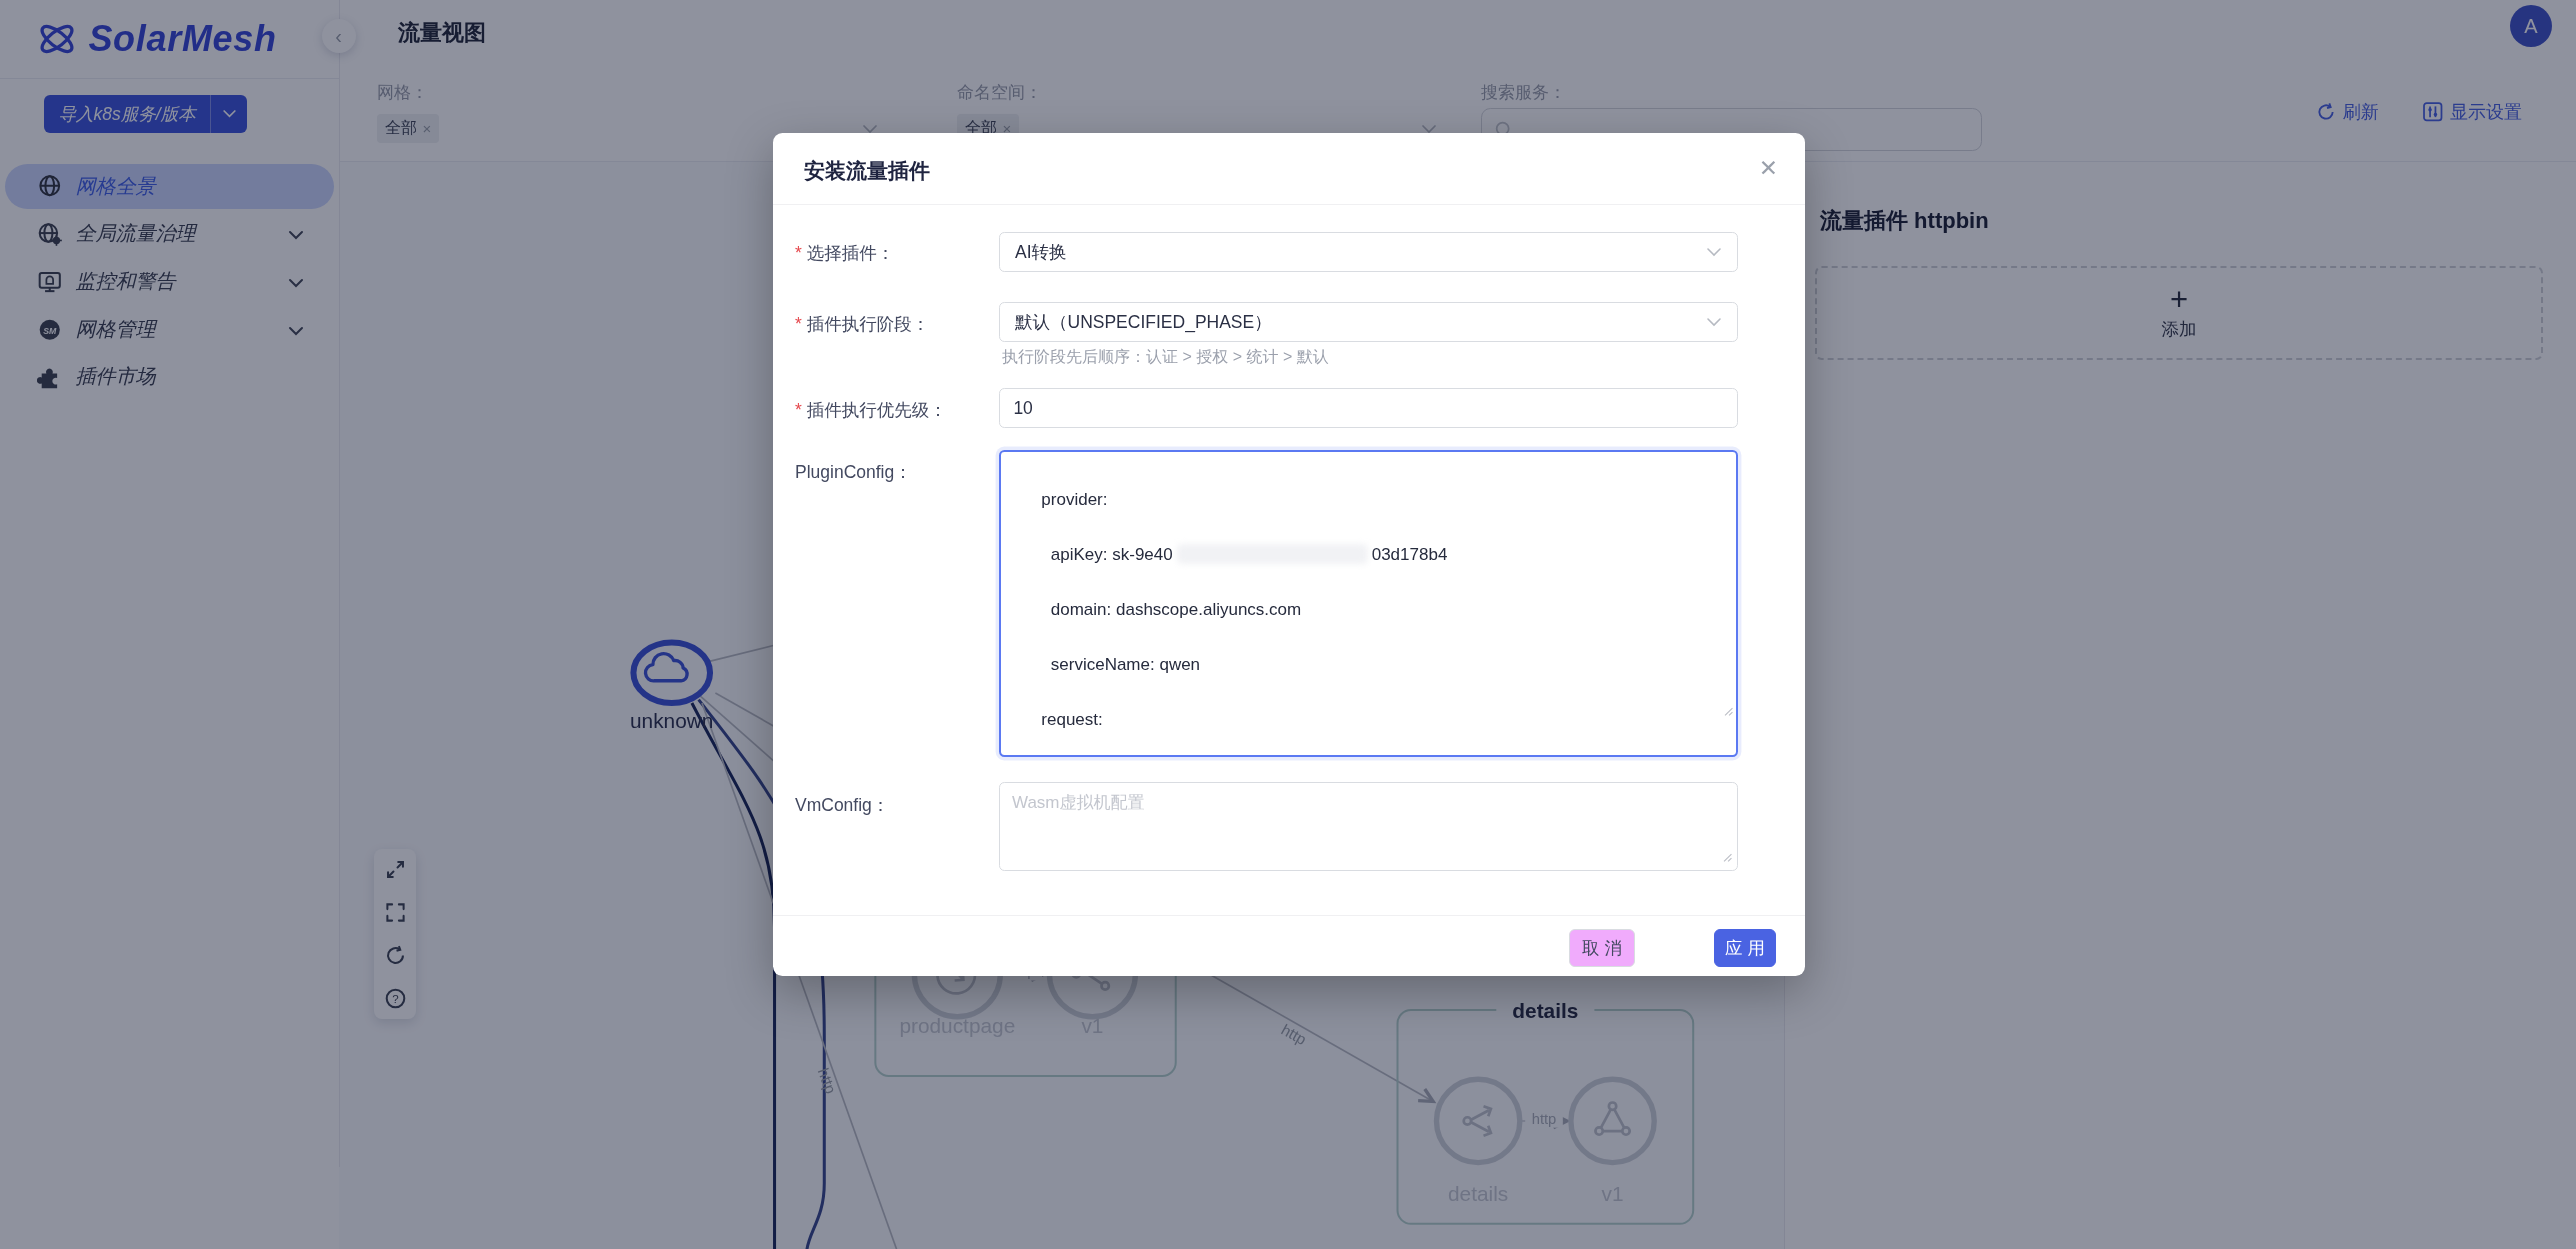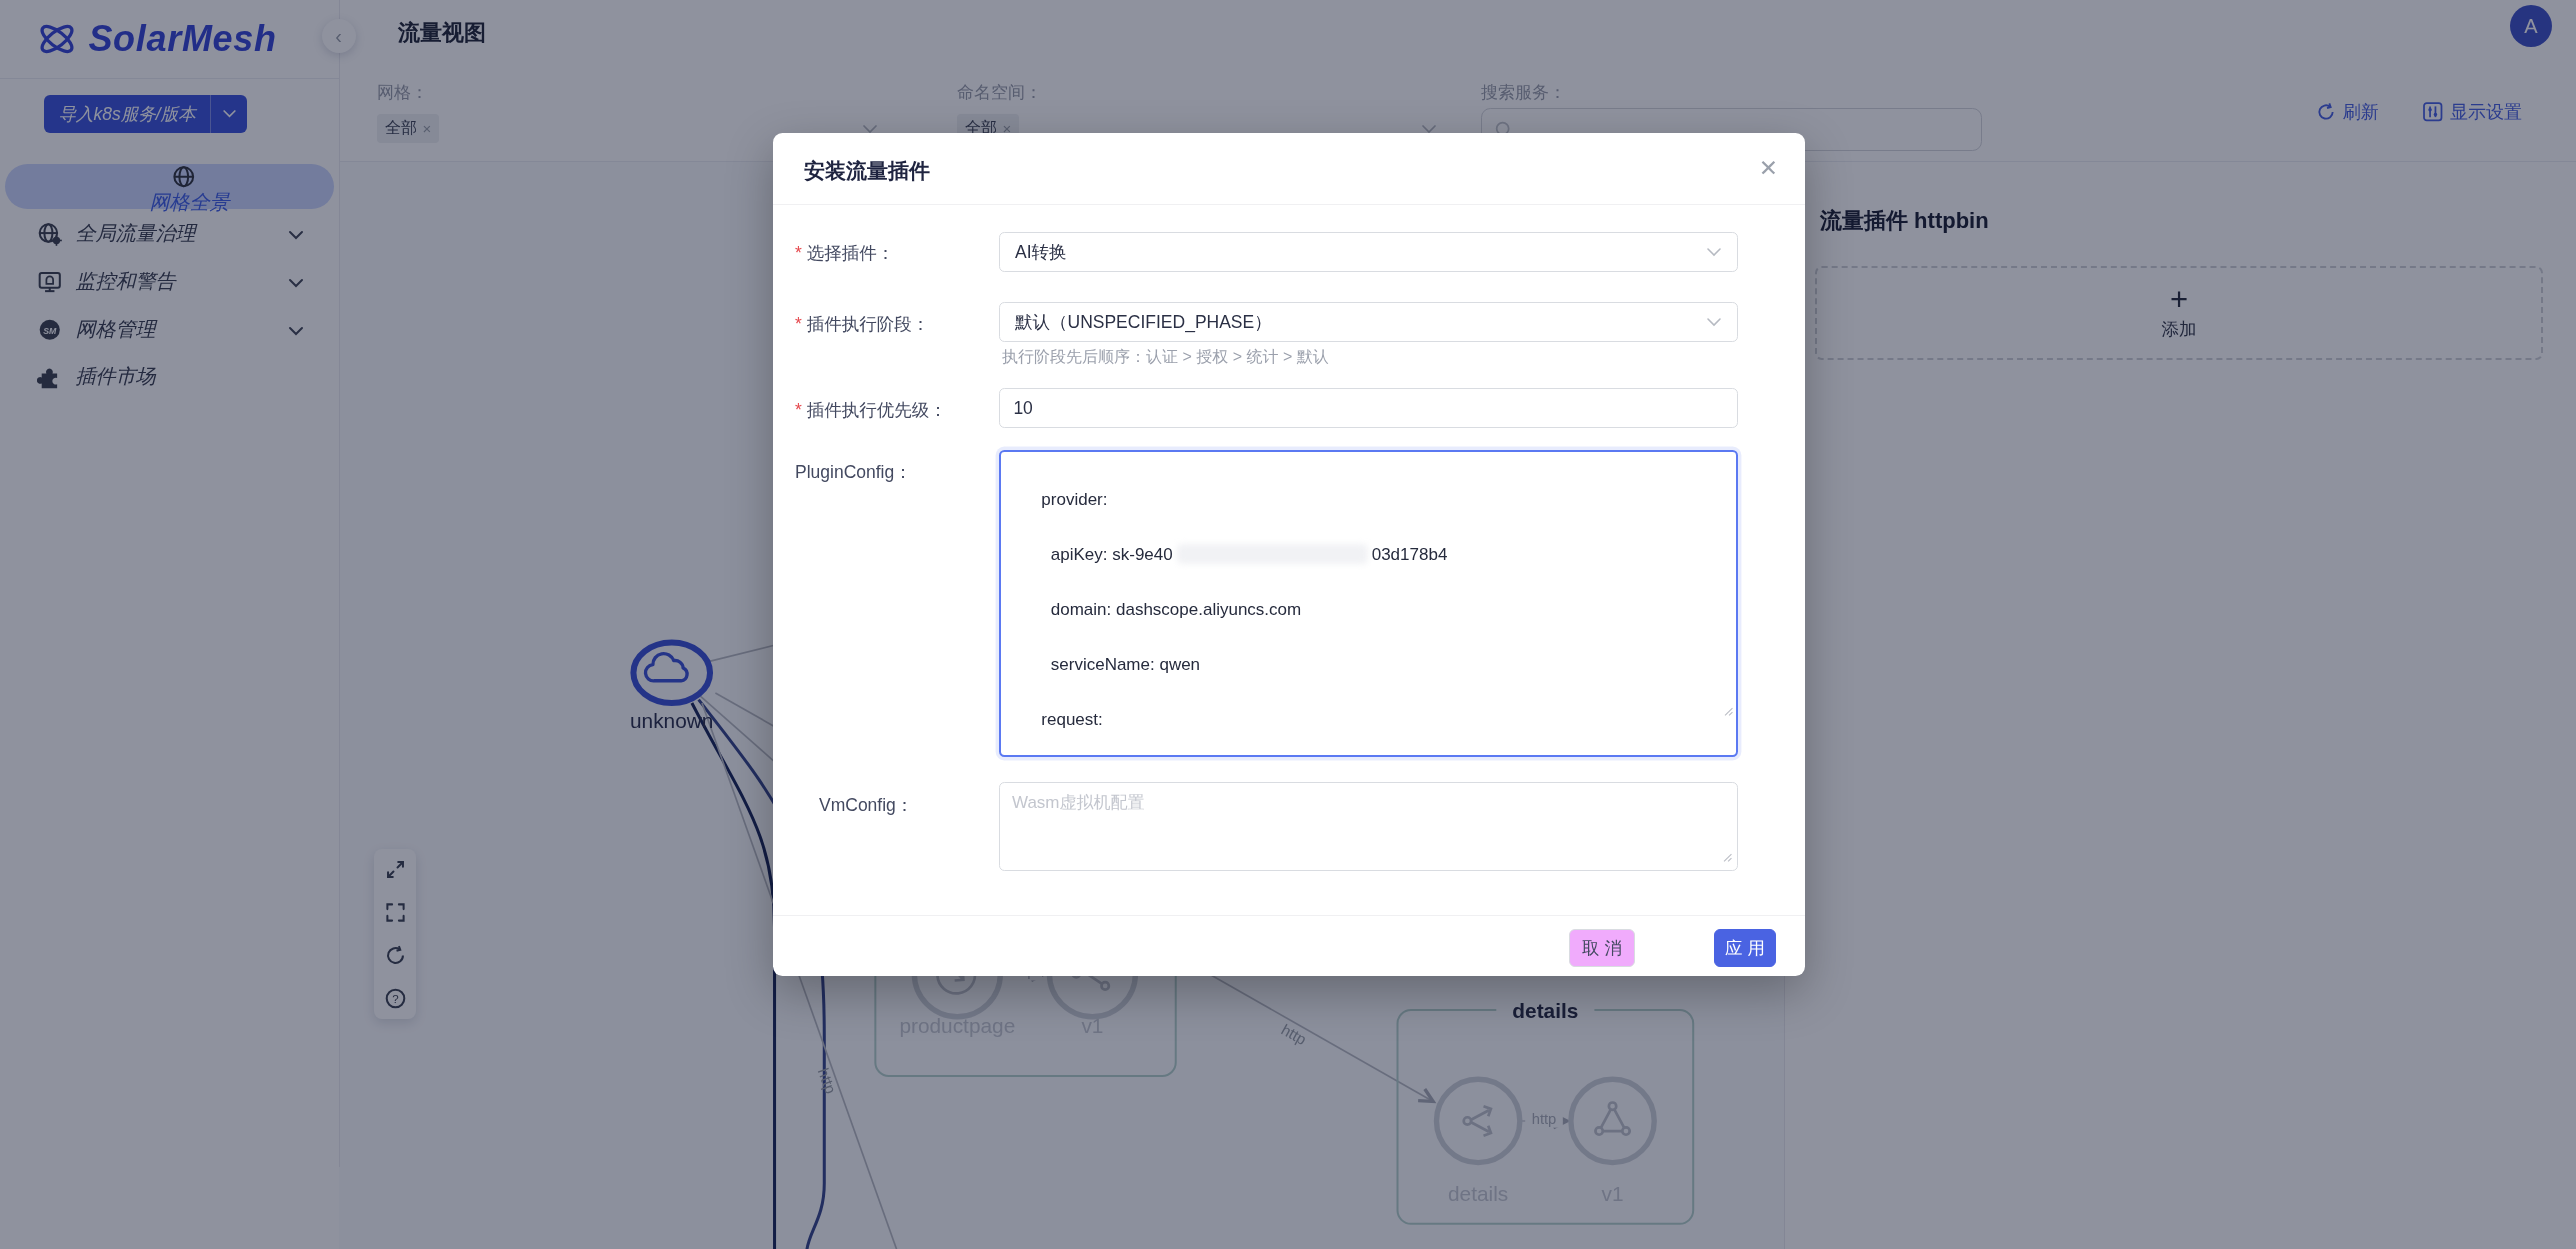--- a/index.html
+++ b/index.html
@@ -19,7 +19,7 @@
   .mitem{position:relative;display:flex;align-items:center;height:45px;margin:2.7px 5.4px;padding:0 0 0 32px;border-radius:23px;color:#3d4254;font-size:20px;cursor:pointer;}
   .mitem .micon{width:30px;display:flex;align-items:center;color:#3f4452;}
   .mitem .mlabel{margin-left:8px;}
-  .mitem.active{background:#ccd7fd;flex-direction:column;}
+  .mitem.active{background:#ccd7fd;}
   .mitem.active .mlabel{color:#4262e8;}
   .mitem .chev{position:absolute;right:30px;color:#464b5c;}
 

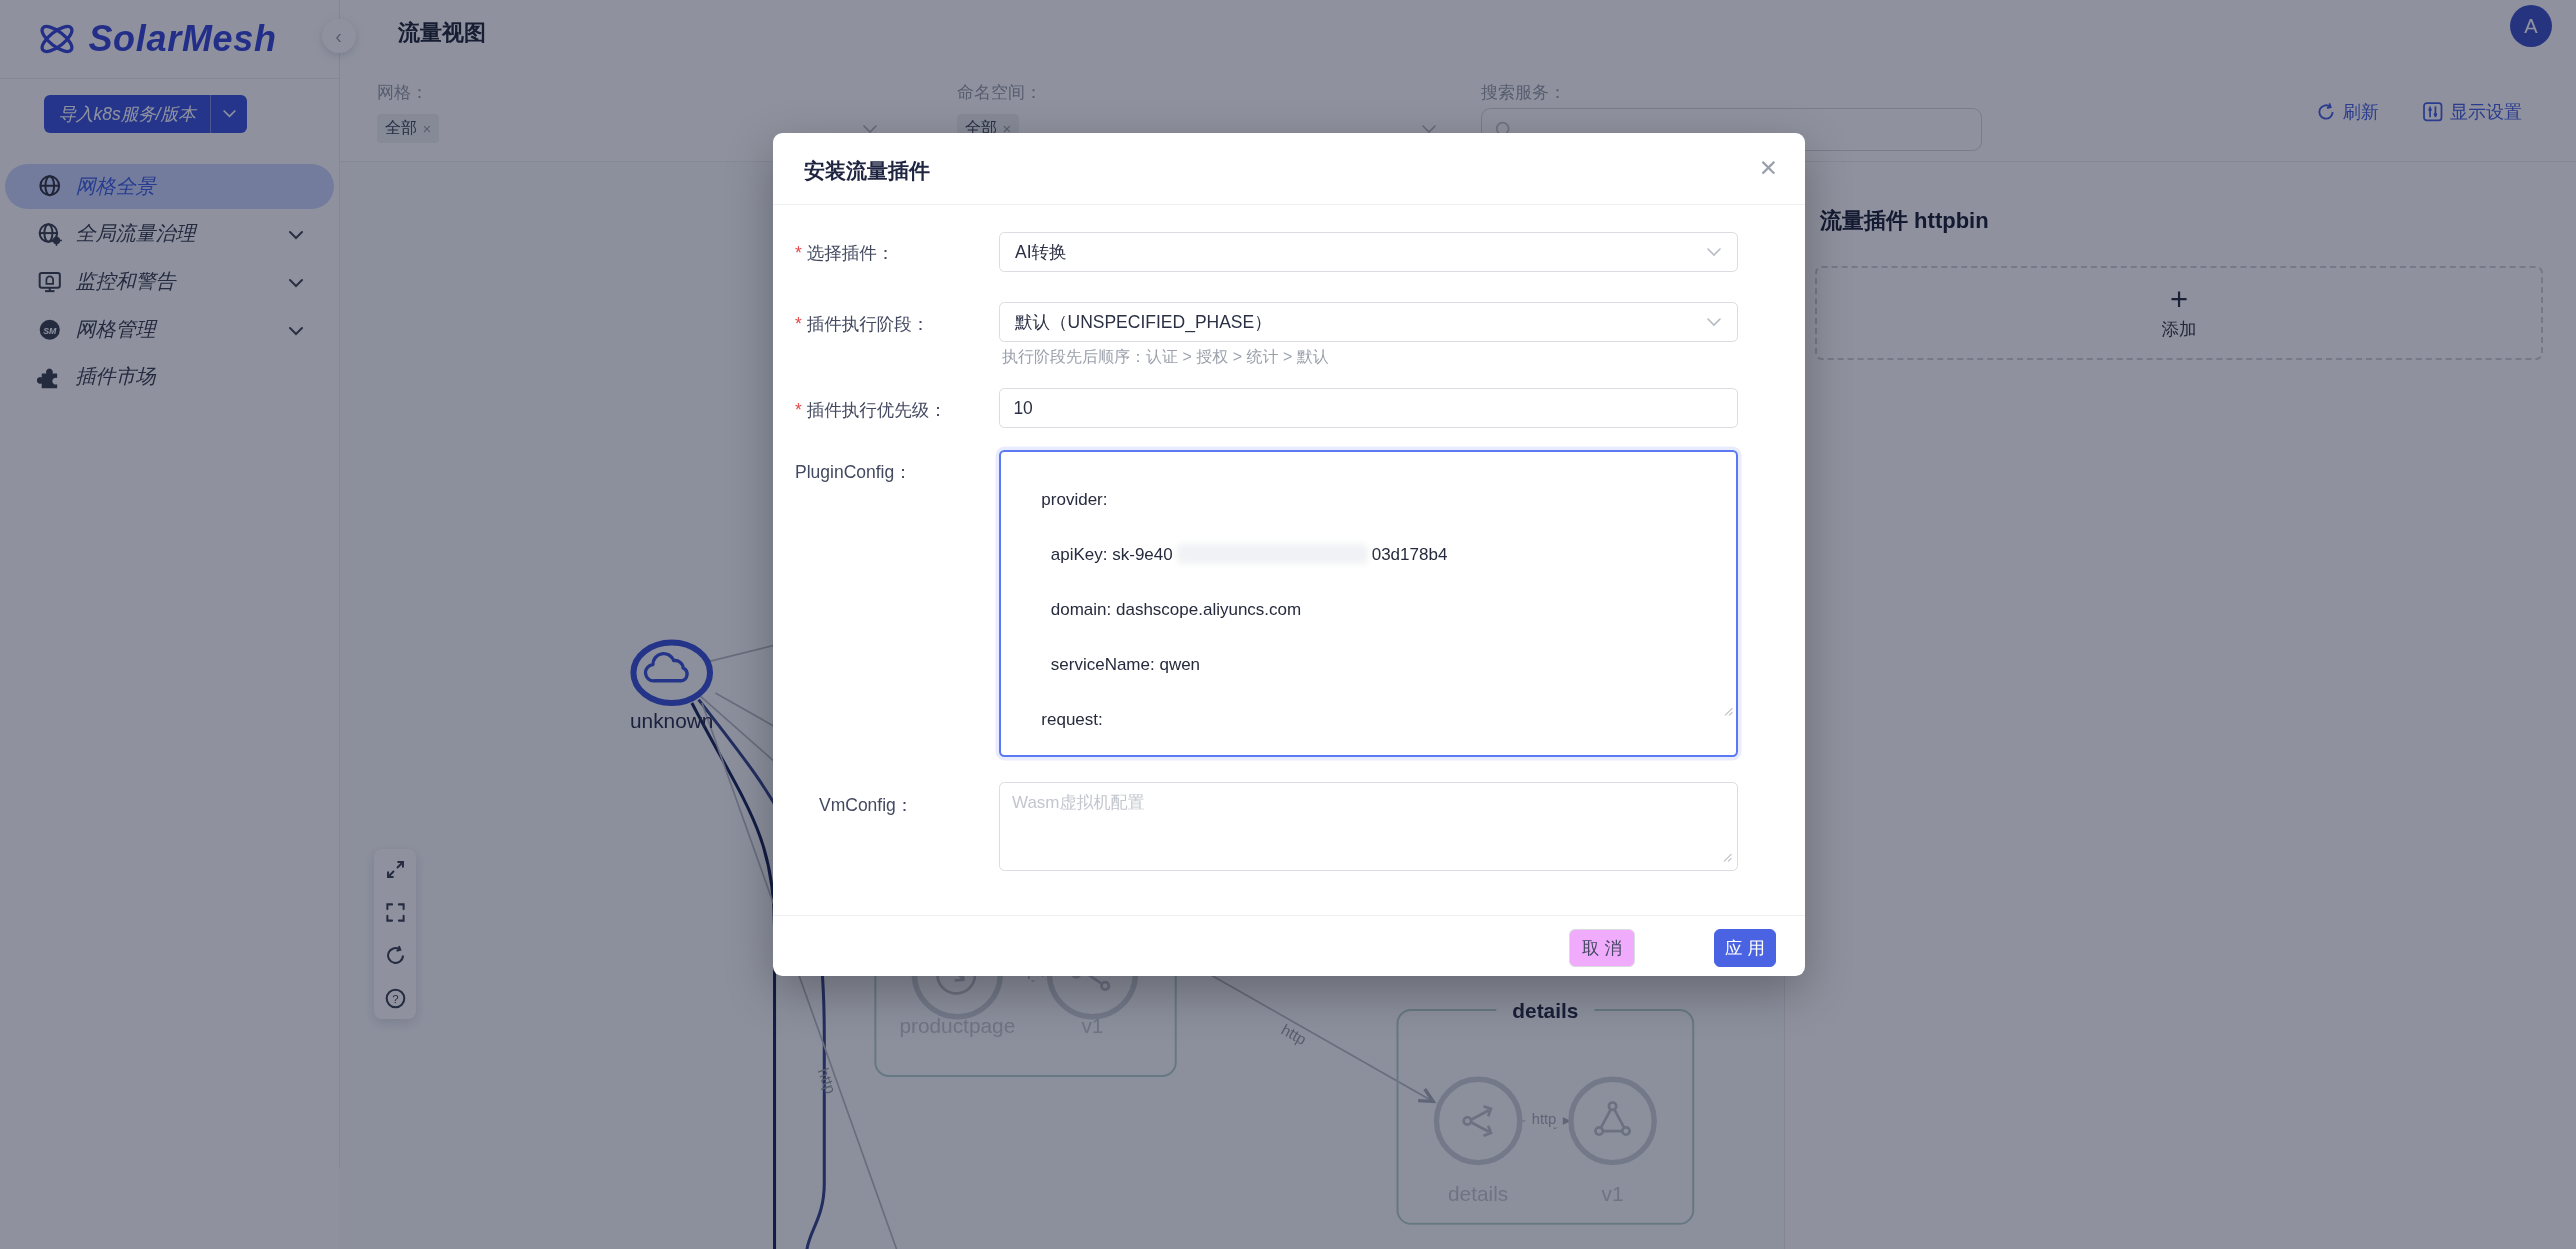--- a/index.html
+++ b/index.html
@@ -423,7 +423,7 @@
       </span>
     </div>
 
-    <div class="mlabel-row" style="top:660px;margin-left:24px;">VmConfig：</div>
+    <div class="mlabel-row" style="top:660px;">VmConfig：</div>
     <div class="mctl" style="top:649px;">
       <textarea class="vm-box" placeholder="Wasm虚拟机配置" style=""></textarea>
       <span class="grip" style="right:5.4px;bottom:8px;">

